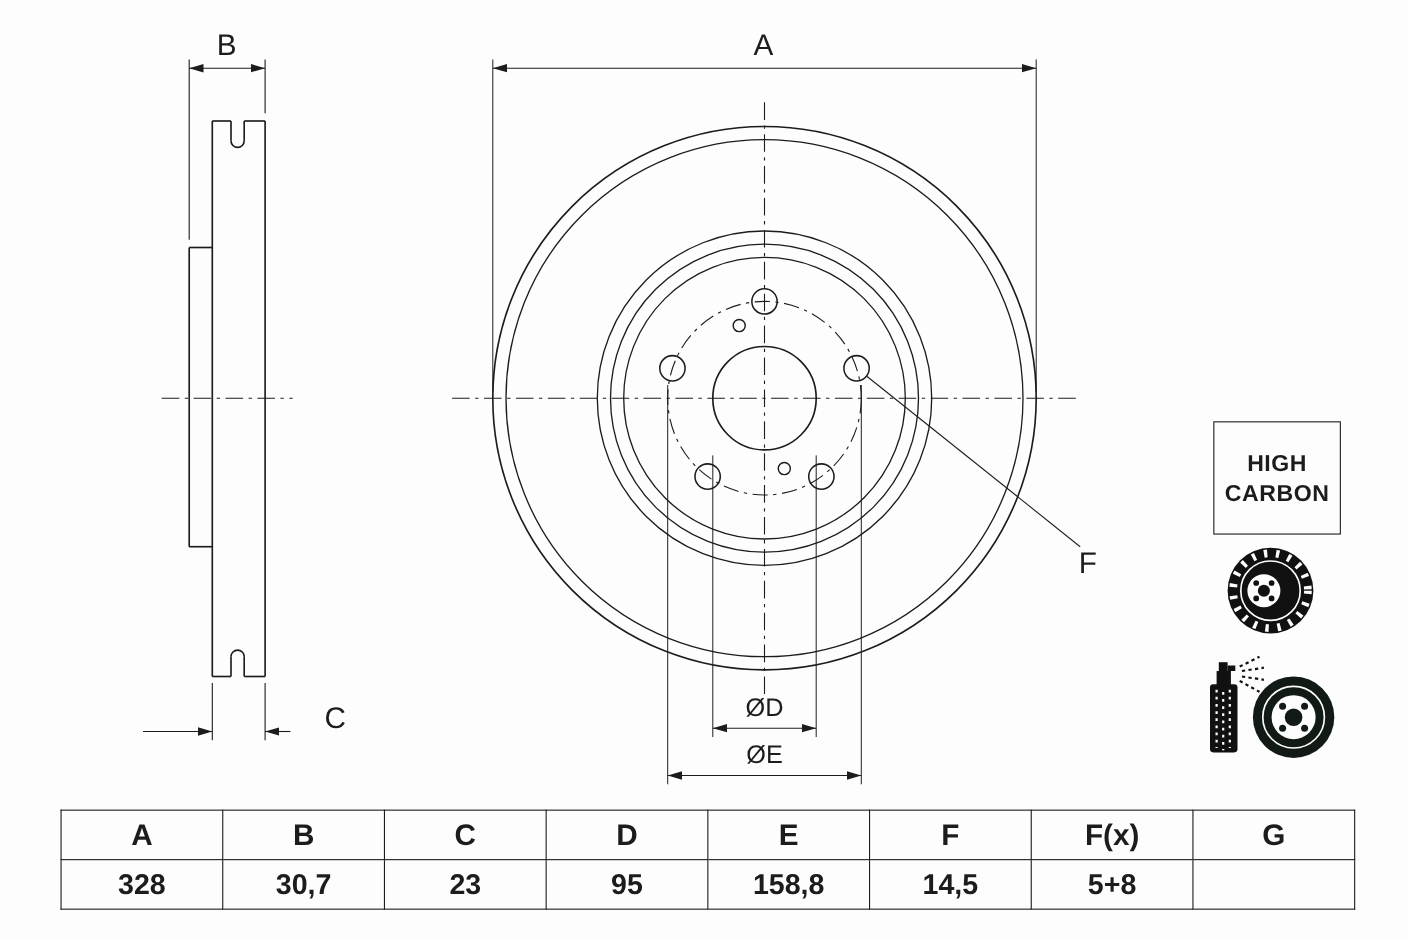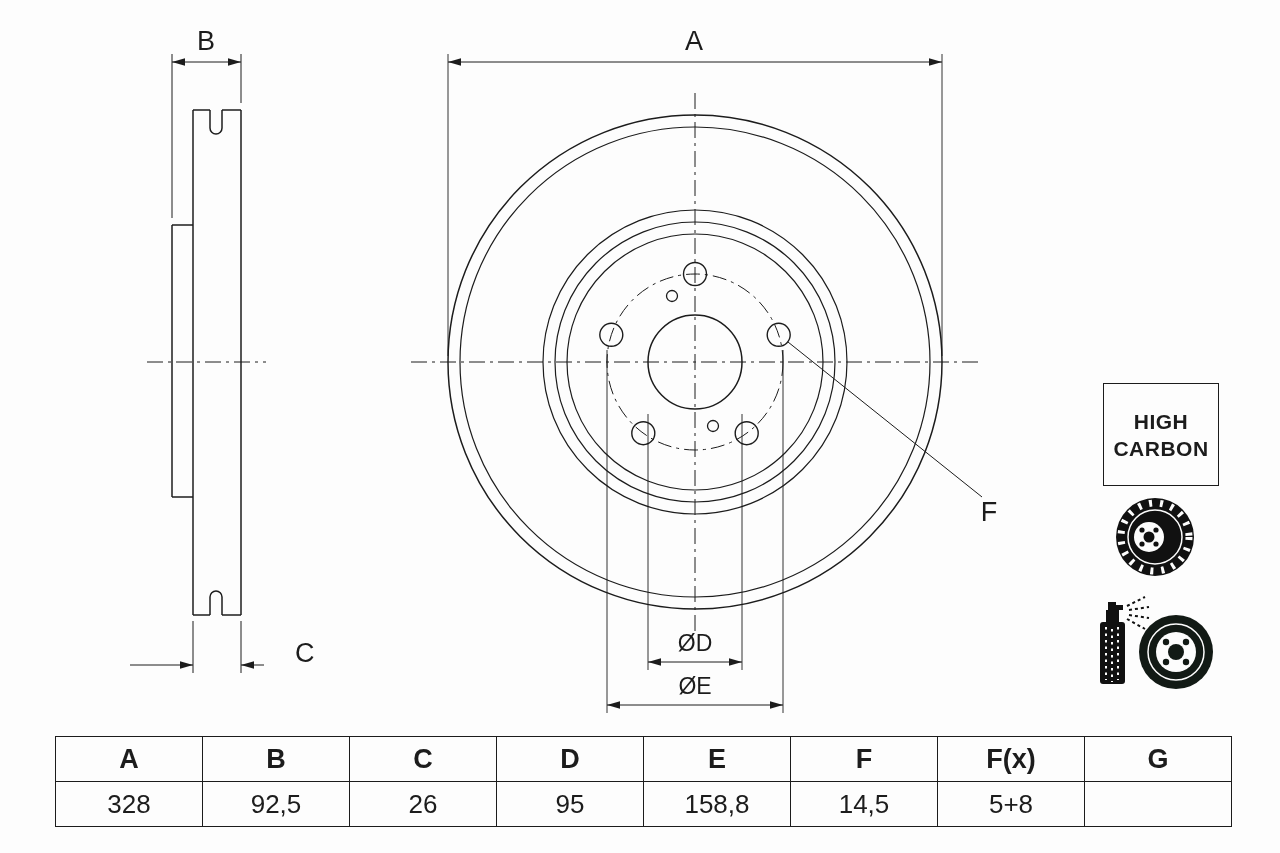--- a/index.html
+++ b/index.html
@@ -37,7 +37,7 @@
     padding:0;
   }
   table.dims th{font-size:27px;font-weight:bold;}
-  table.dims td{font-size:26px;font-weight:400;}
+  table.dims td{font-size:26px;font-weight:700;}
 </style>
 </head>
 <body>

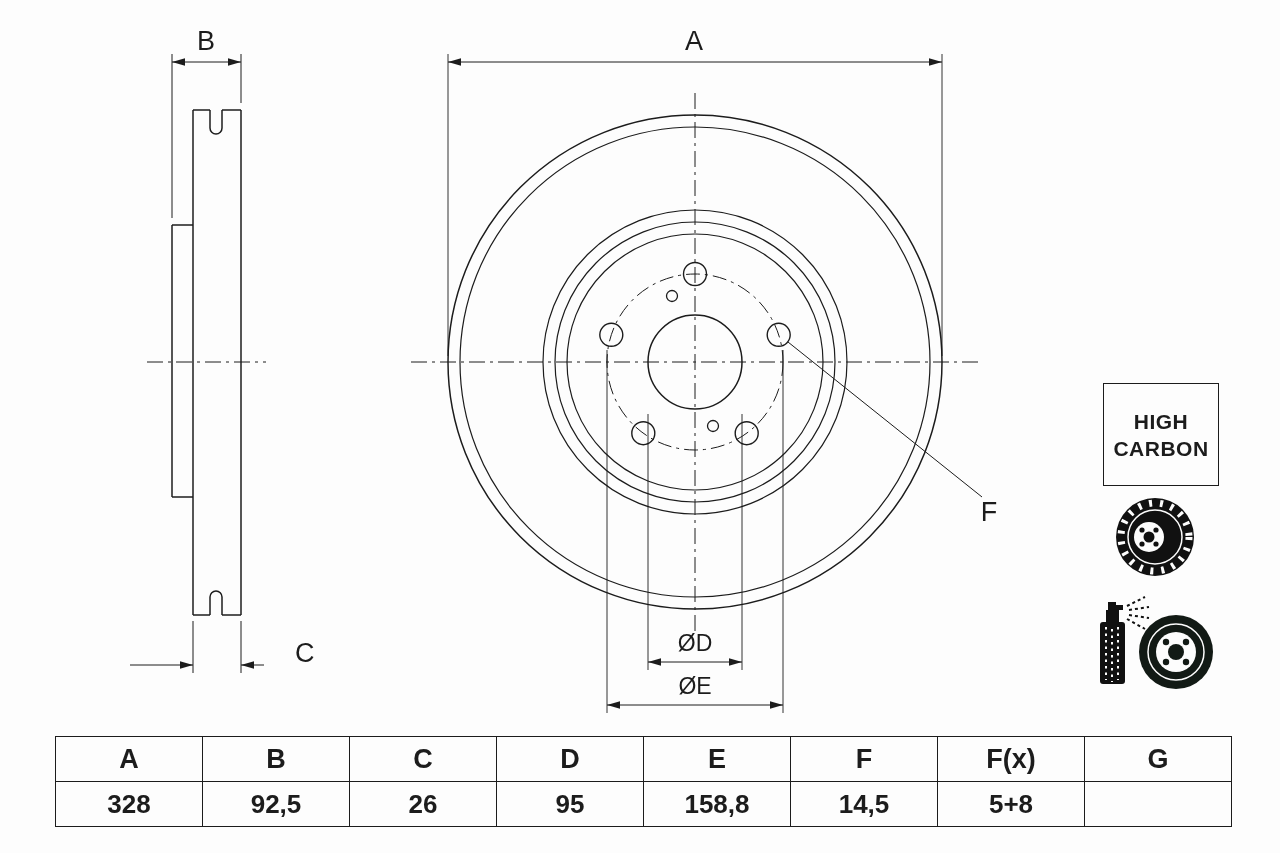--- a/index.html
+++ b/index.html
@@ -201,7 +201,7 @@
   </tr>
   <tr>
     <td>328</td>
-    <td>92,5</td>
+    <td>30,7</td>
     <td>26</td>
     <td>95</td>
     <td>158,8</td>

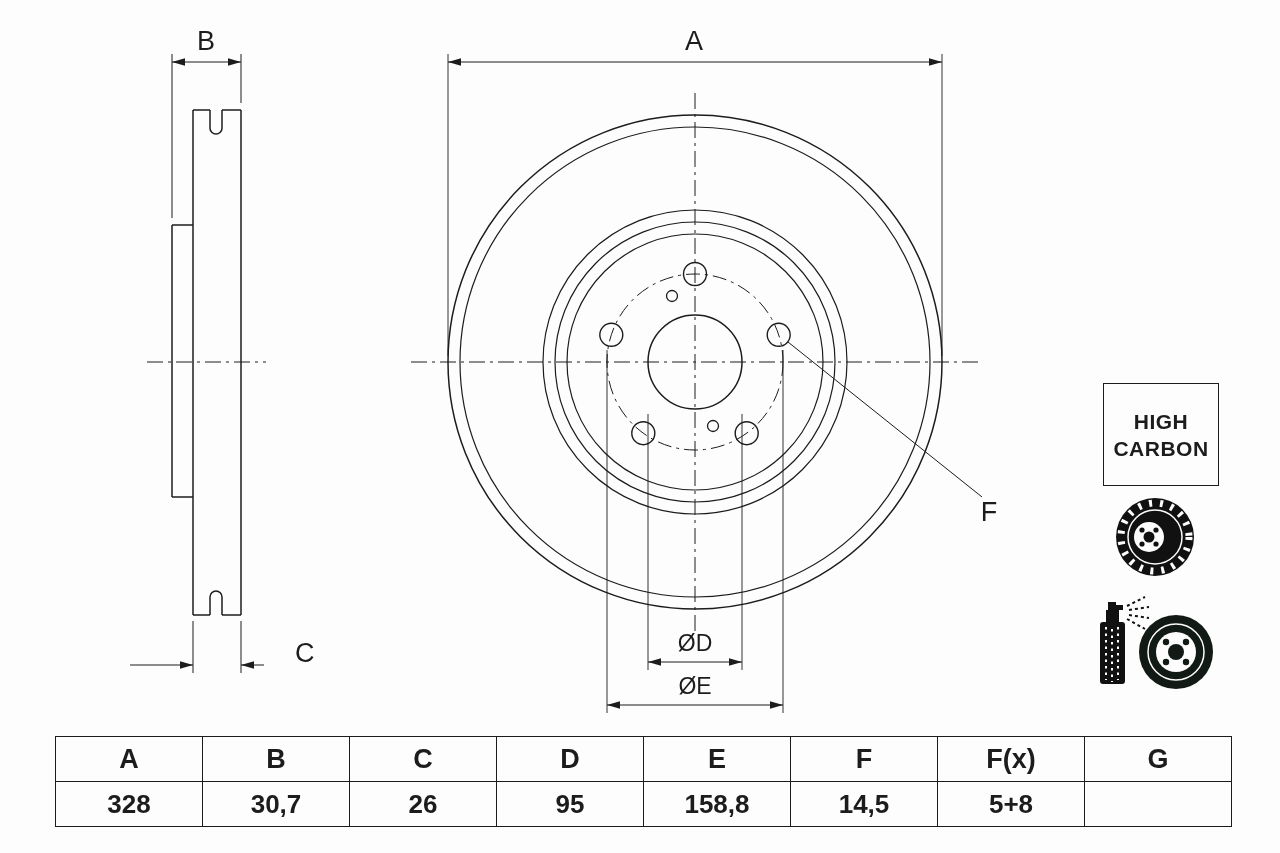--- a/index.html
+++ b/index.html
@@ -202,7 +202,7 @@
   <tr>
     <td>328</td>
     <td>30,7</td>
-    <td>26</td>
+    <td>23</td>
     <td>95</td>
     <td>158,8</td>
     <td>14,5</td>

